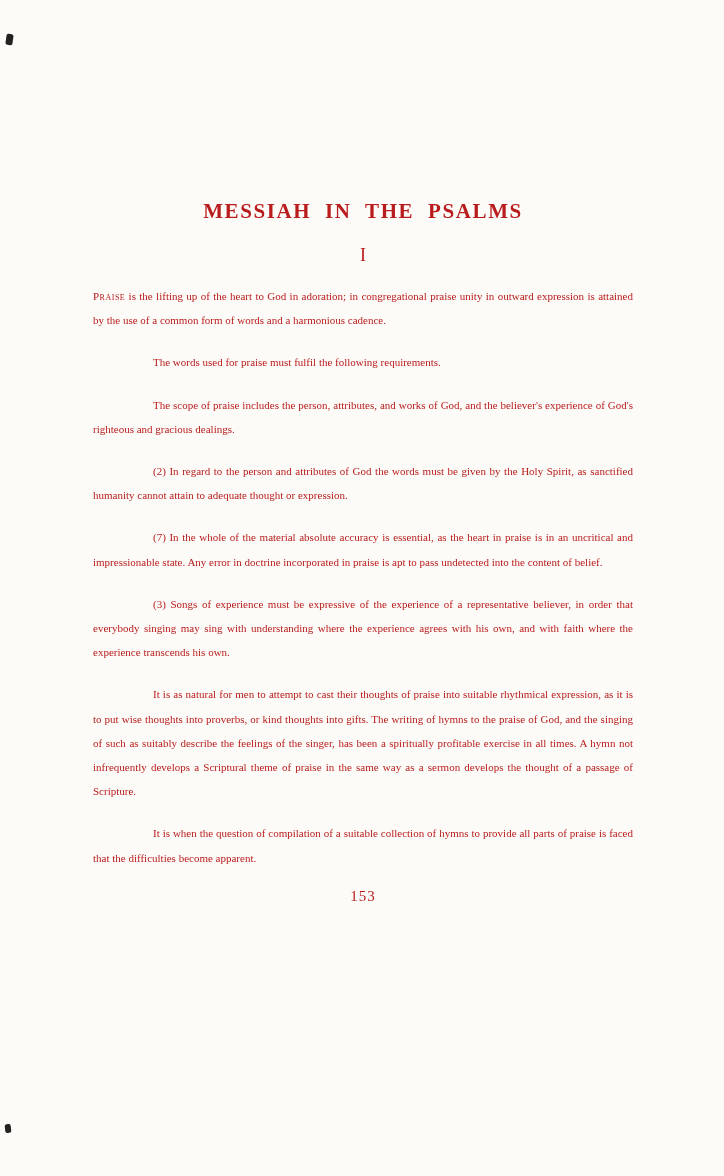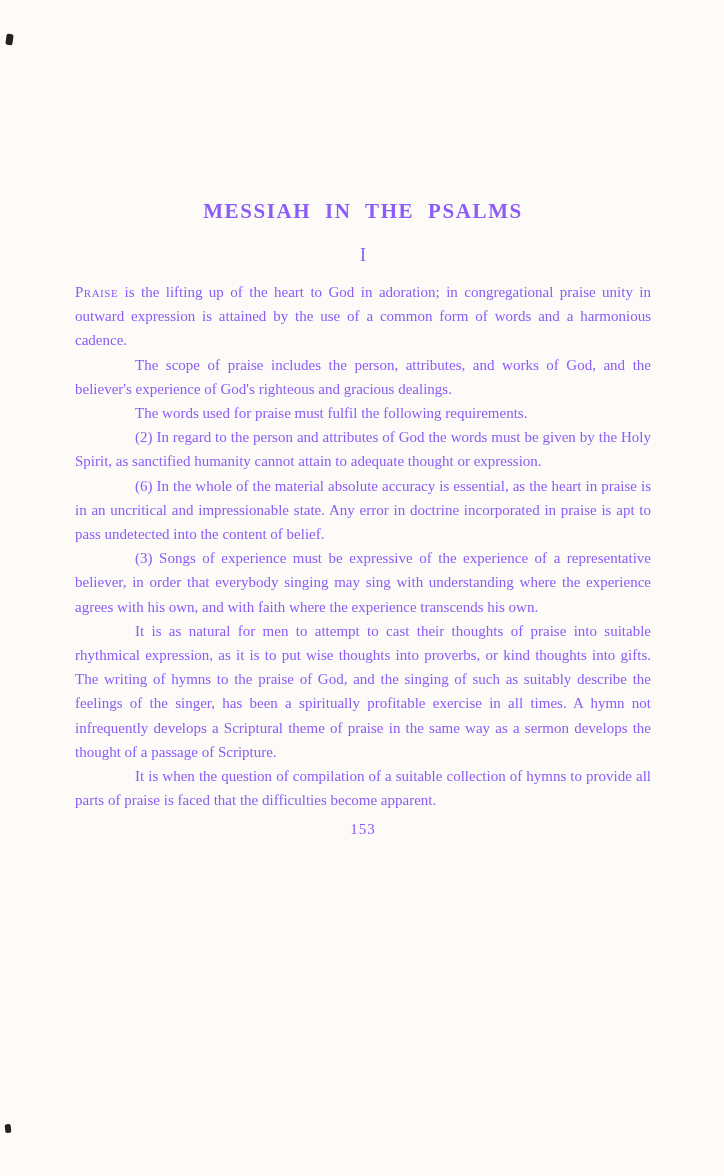--- a/index.html
+++ b/index.html
@@ -13,7 +13,7 @@
     height: 1176px;
     margin: 0 auto;
     background: #fcfbf8;
-    color: #8b5cf6;
+    color: #b91c1c;
     font-family: "Liberation Serif", "DejaVu Serif", serif;
     overflow: hidden;
     box-sizing: border-box;

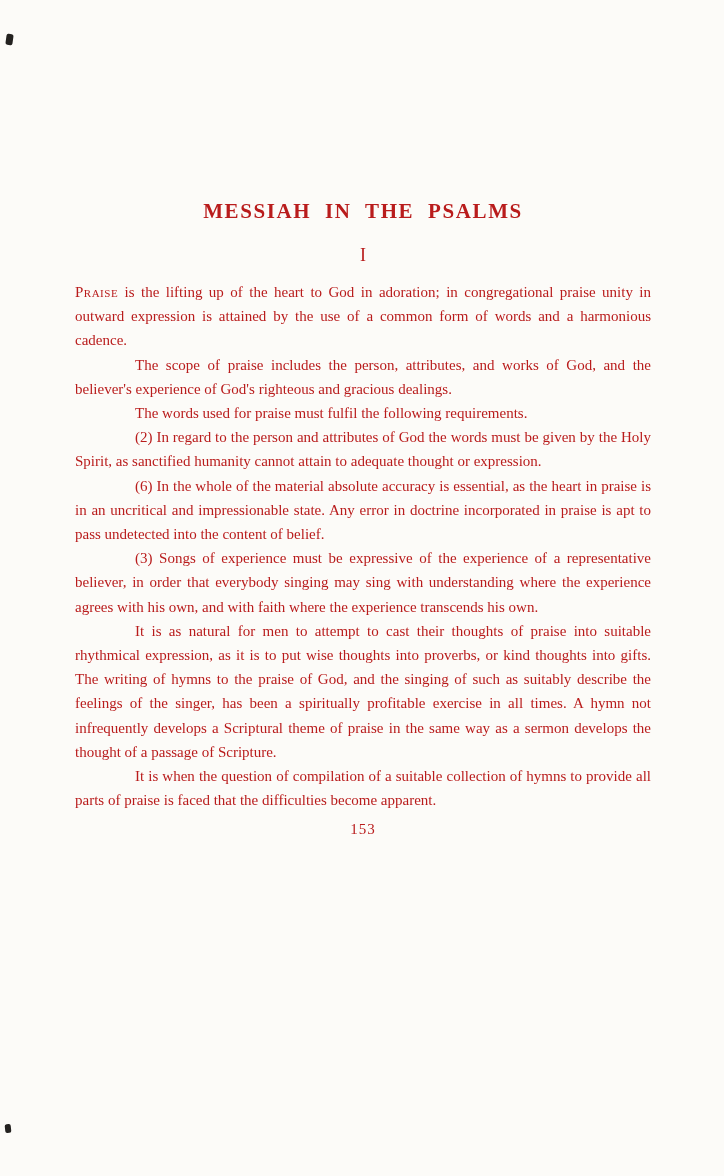--- a/index.html
+++ b/index.html
@@ -48,8 +48,8 @@
     line-height: 22px;
   }
   .body-text p {
-    margin: 0;
-    font-size: 15px;
+    margin: 18px;
+    font-size: 11px;
     line-height: 24.2px;
     text-align: justify;
     text-indent: 60px;

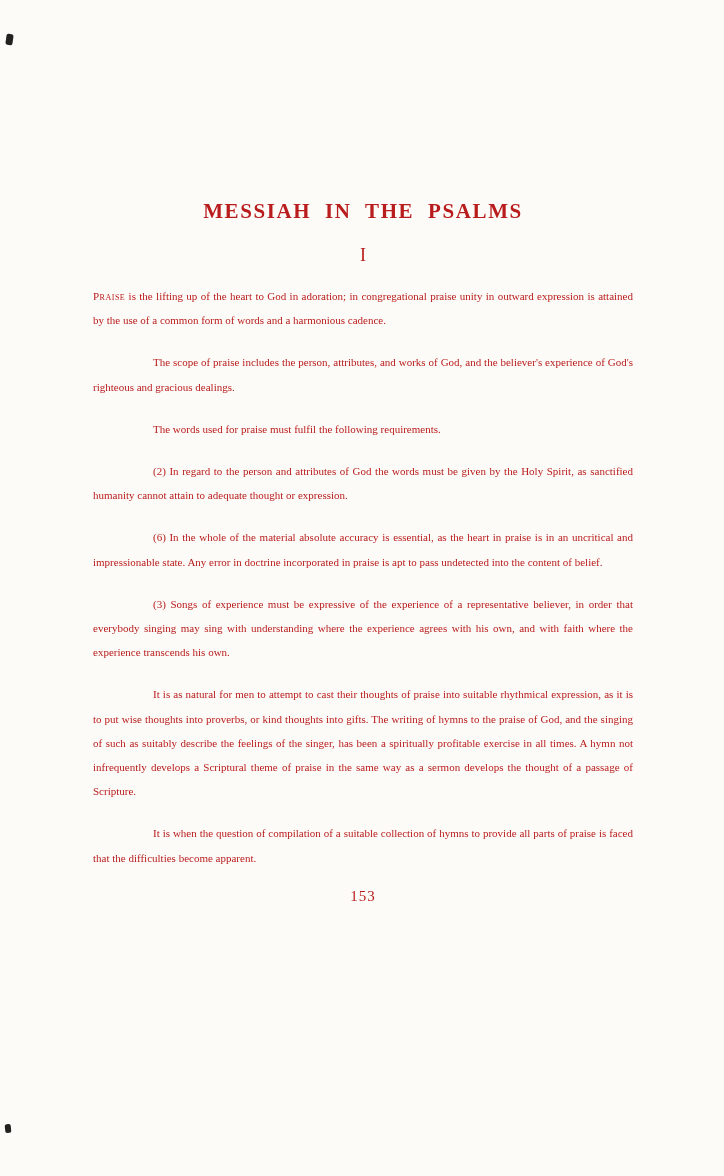--- a/index.html
+++ b/index.html
@@ -87,9 +87,9 @@
 
       <p class="first"><span class="lead-word">Praise</span><span> is the lifting up of the heart to God in adoration; in congregational praise unity in outward expression is attained by the use of a common form of words and a harmonious cadence.</span></p>
 
+      <p>The words used for praise must fulfil the following requirements.</p>
+
       <p>The scope of praise includes the person, attributes, and works of God, and the believer's experience of God's righteous and gracious dealings.</p>
-
-      <p>The words used for praise must fulfil the following requirements.</p>
 
       <p>(2) In regard to the person and attributes of God the words must be given by the Holy Spirit, as sanctified humanity cannot attain to adequate thought or expression.</p>
 

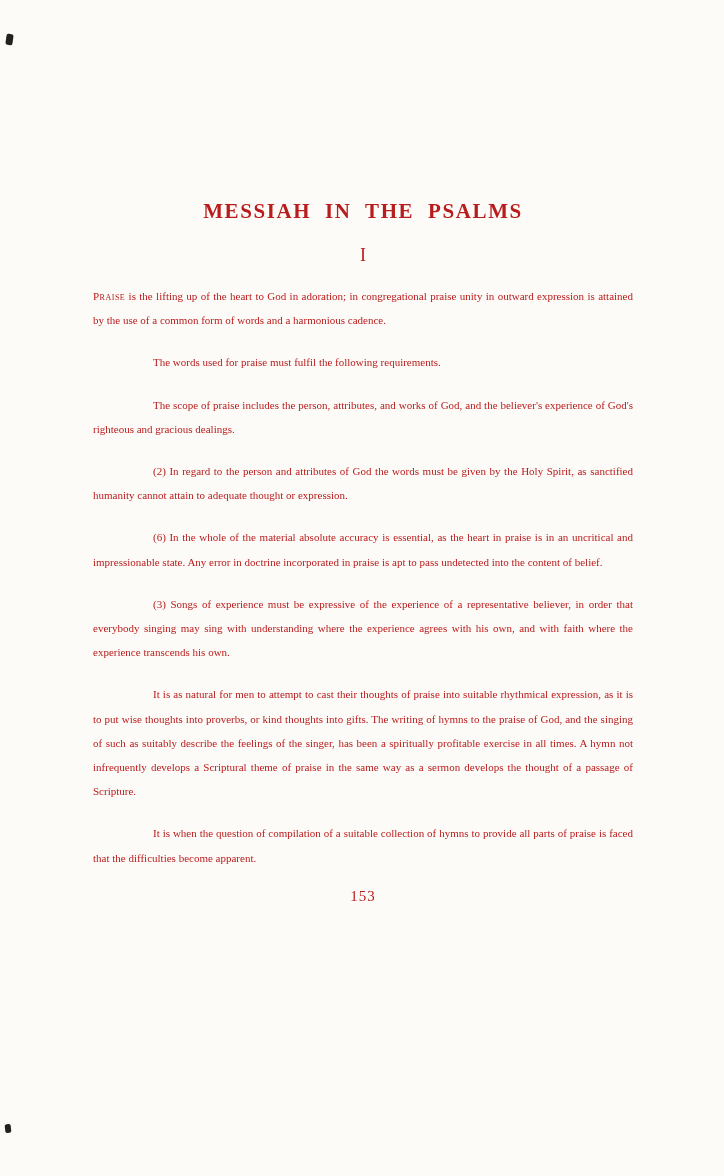--- a/index.html
+++ b/index.html
@@ -93,7 +93,7 @@
 
       <p>(2) In regard to the person and attributes of God the words must be given by the Holy Spirit, as sanctified humanity cannot attain to adequate thought or expression.</p>
 
-      <p>(6) In the whole of the material absolute accuracy is essential, as the heart in praise is in an uncritical and impressionable state. Any error in doctrine incorporated in praise is apt to pass undetected into the content of belief.</p>
+      <p>(7) In the whole of the material absolute accuracy is essential, as the heart in praise is in an uncritical and impressionable state. Any error in doctrine incorporated in praise is apt to pass undetected into the content of belief.</p>
 
       <p>(3) Songs of experience must be expressive of the experience of a representative believer, in order that everybody singing may sing with understanding where the experience agrees with his own, and with faith where the experience transcends his own.</p>
 

